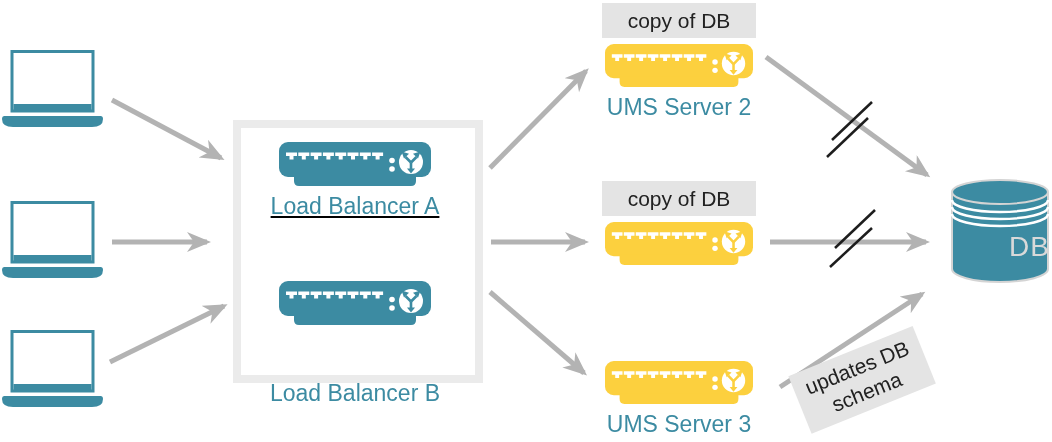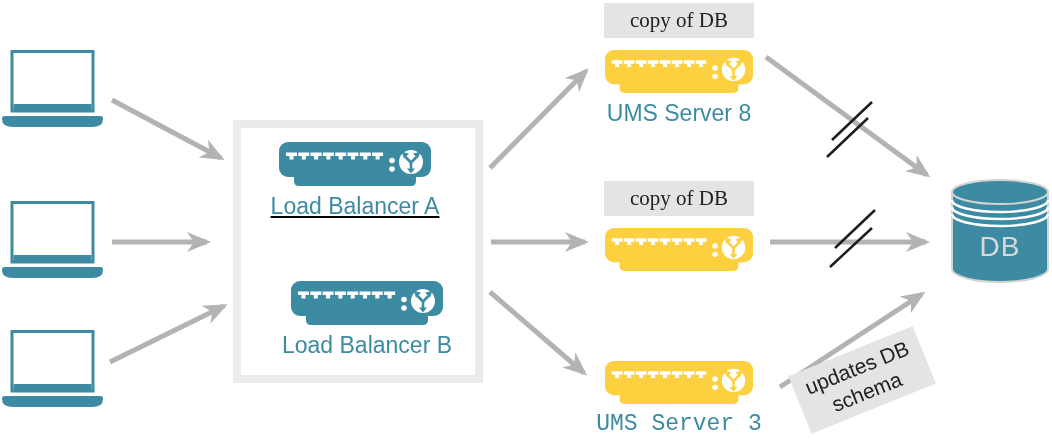--- a/index.html
+++ b/index.html
@@ -16,7 +16,7 @@
   }
   .badge{
     background:var(--note-bg,#e4e4e4);color:var(--dark-text,#212121);
-    font-size:21px;line-height:25px;padding:5px 26px;margin-bottom:12px;white-space:nowrap;font-family:Liberation Serif, serif;
+    font-size:21px;line-height:25px;padding:5px 26px;margin-bottom:6px;white-space:nowrap;
   }
   .lb-box{
     position:absolute;left:233px;top:120px;width:250px;height:263px;

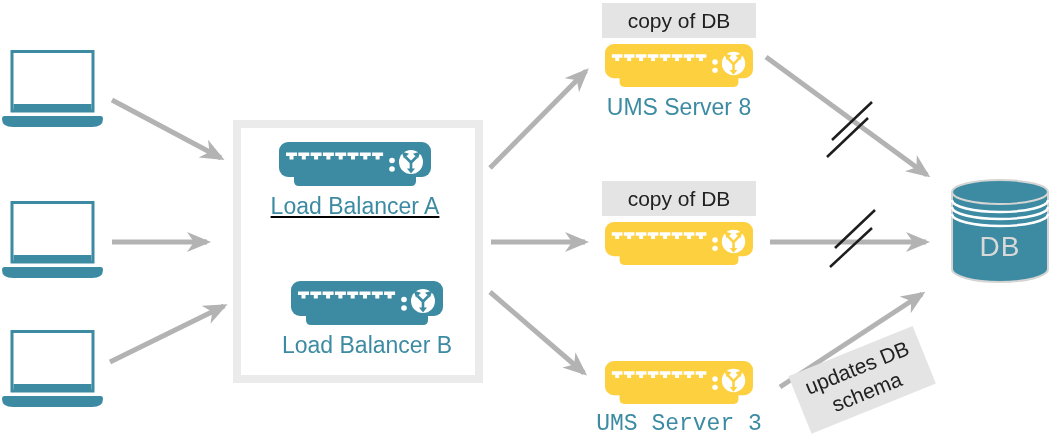--- a/index.html
+++ b/index.html
@@ -137,7 +137,7 @@
     <svg class="yellow" width="148" height="43" viewBox="0 0 152 44">
         <use href="#sym-server"></use>
       </svg>
-    <div class="node-label">UMS Server 8</div>
+    <div class="node-label">UMS Server 2</div>
   </div>
   <div class="node" style="left:605px;top:181px;width:148px;">
     <div class="badge">copy of DB</div>

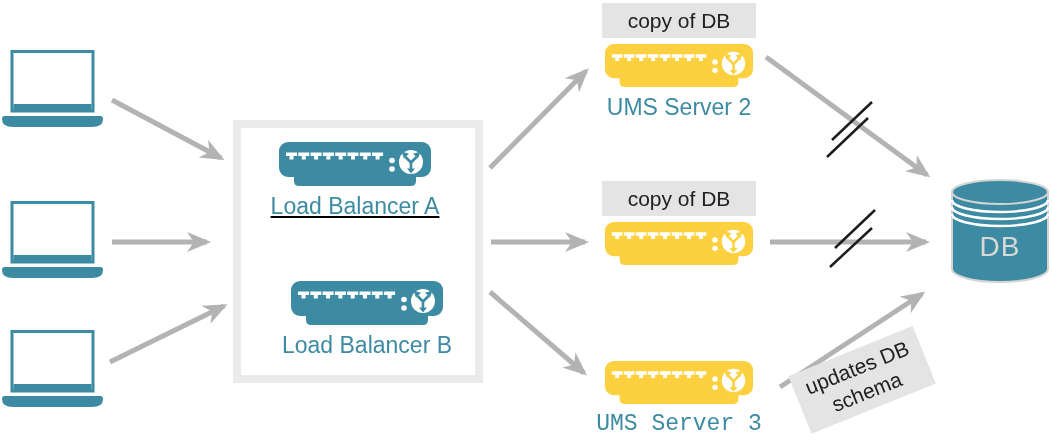--- a/index.html
+++ b/index.html
@@ -24,7 +24,7 @@
   }
   .db-node{position:absolute;left:950px;top:178px;width:100px;height:106px;}
   .db-label{
-    position:absolute;left:0;right:0;top:53px;text-align:center;
+    position:absolute;left:0;right:0;top:53px;text-align:right;
     color:var(--db-text,#d9d9d9);font-size:28px;letter-spacing:1px;
   }
   .schema-note{

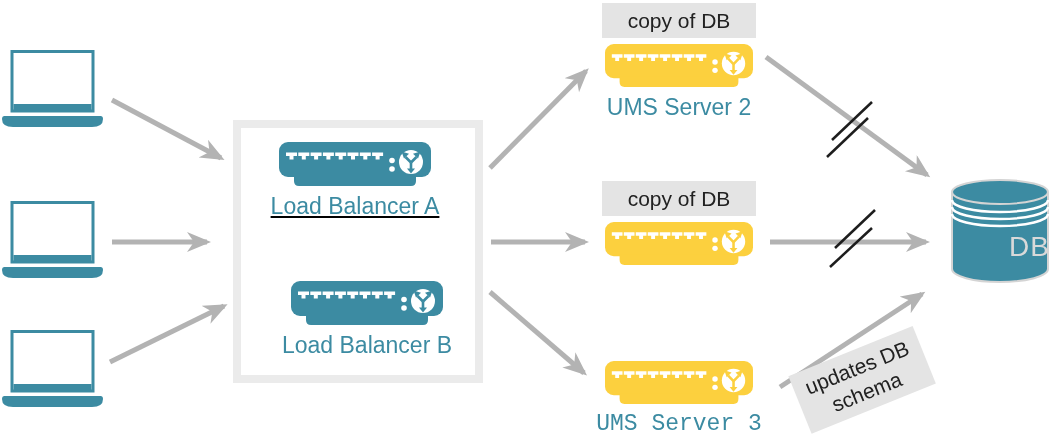--- a/index.html
+++ b/index.html
@@ -125,7 +125,7 @@
       </svg>
     <div class="node-label">Load Balancer A</div>
   </div>
-  <div class="node" style="left:291px;top:281px;width:152px;">
+  <div class="node" style="left:279px;top:281px;width:152px;gap:48px;">
     <svg class="teal" width="152" height="44" viewBox="0 0 152 44">
         <use href="#sym-server"></use>
       </svg>

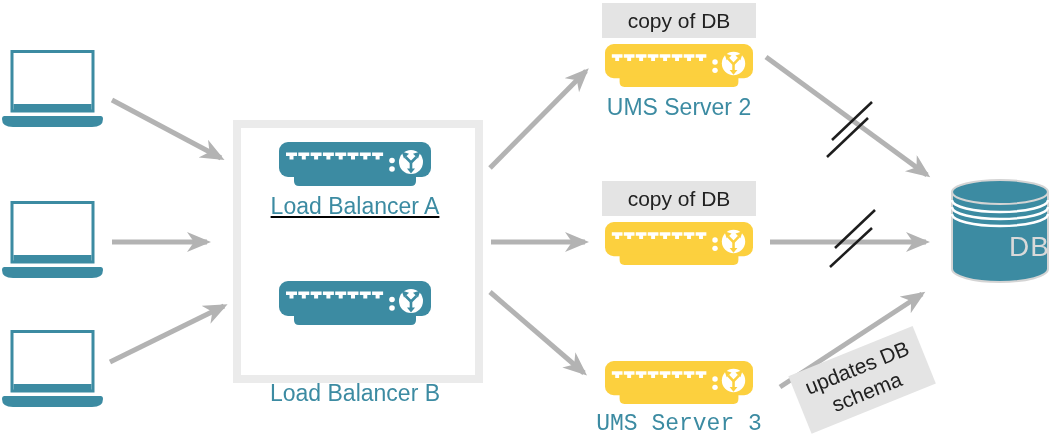--- a/index.html
+++ b/index.html
@@ -145,7 +145,7 @@
         <use href="#sym-server"></use>
       </svg>
   </div>
-  <div class="node" style="left:605px;top:361px;width:148px;font-family:Liberation Mono, monospace;">
+  <div class="node" style="left:605px;top:361px;width:148px;">
     <svg class="yellow" width="148" height="43" viewBox="0 0 152 44">
         <use href="#sym-server"></use>
       </svg>

